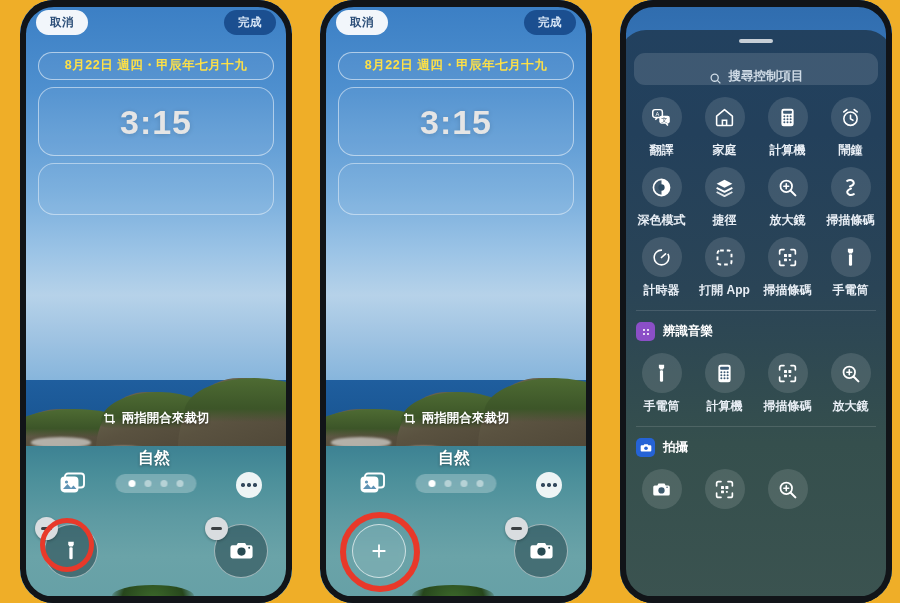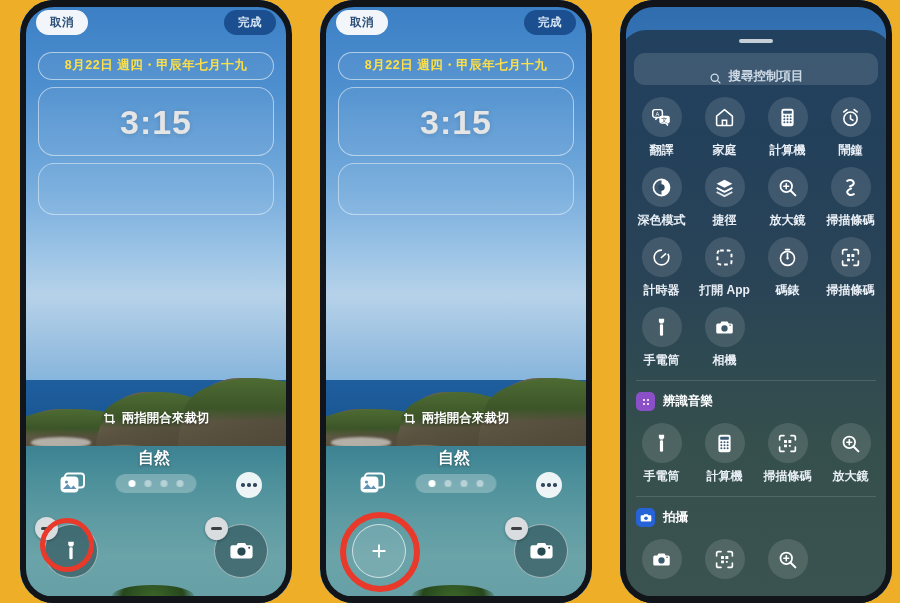--- a/index.html
+++ b/index.html
@@ -580,17 +580,6 @@
             <div class="cc-item">
               <div class="cc-circle">
                 <svg viewBox="0 0 24 24" width="21" height="21">
-                  <circle cx="12" cy="13" r="8" fill="none" stroke="#fff" stroke-width="1.8"></circle>
-                  <path d="M12 13V7.4" stroke="#fff" stroke-width="1.9" stroke-linecap="round"></path>
-                  <circle cx="12" cy="13" r="1.3" fill="#fff"></circle>
-                  <path d="M9.8 3h4.4" stroke="#fff" stroke-width="1.9" stroke-linecap="round"></path>
-                </svg>
-              </div>
-              <div class="cc-label">碼錶</div>
-            </div>
-            <div class="cc-item">
-              <div class="cc-circle">
-                <svg viewBox="0 0 24 24" width="21" height="21">
                   <path d="M3 8V5a2 2 0 012-2h3M21 8V5a2 2 0 00-2-2h-3M3 16v3a2 2 0 002 2h3M21 16v3a2 2 0 01-2 2h-3" fill="none" stroke="#fff" stroke-width="1.9" stroke-linecap="round"></path>
                   <g fill="#fff">
                     <rect x="8" y="8" width="3.4" height="3.4" rx=".6"></rect>

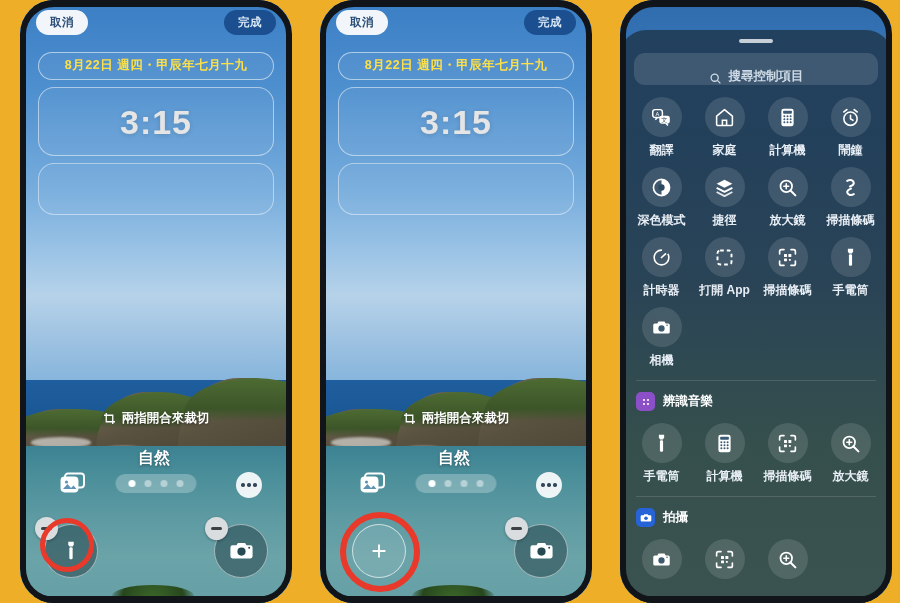--- a/index.html
+++ b/index.html
@@ -600,16 +600,6 @@
               </div>
               <div class="cc-label">手電筒</div>
             </div>
-            <div class="cc-item">
-              <div class="cc-circle">
-                <svg viewBox="0 0 28 24" width="21" height="21">
-                  <path d="M10 4h8l1.6 2.6H23a2 2 0 012 2v9.4a2 2 0 01-2 2H5a2 2 0 01-2-2V8.6a2 2 0 012-2h3.4z" fill="#fff"></path>
-                  <circle cx="14" cy="13.2" r="4.2" fill="#3d5a6c"></circle>
-                  <circle cx="21.4" cy="9" r="1" fill="#3d5a6c"></circle>
-                </svg>
-              </div>
-              <div class="cc-label">相機</div>
-            </div>
           </div>
 
         <div class="cc-sep"></div>

